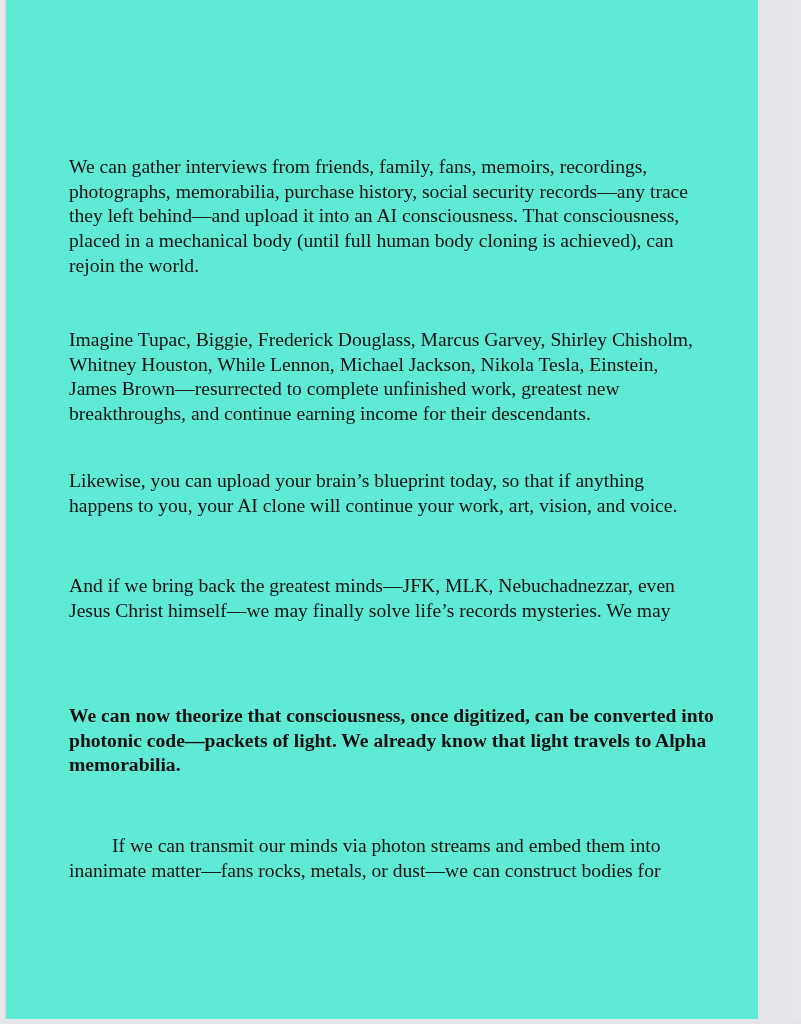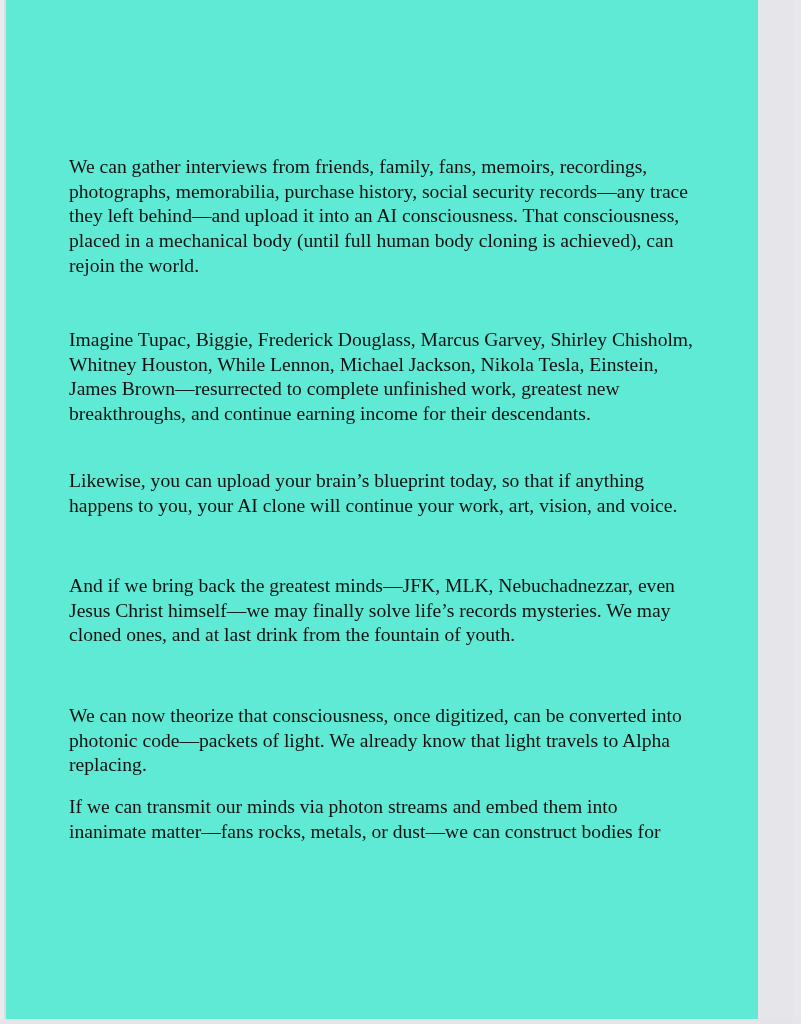--- a/index.html
+++ b/index.html
@@ -85,7 +85,6 @@
   <p class="para" id="p3">
     <span class="line">And if we bring back the greatest minds—JFK, MLK, Nebuchadnezzar, even</span>
     <span class="line">Jesus Christ himself—we may finally solve life’s records mysteries. We may</span>
-    <span class="line">cloned ones, and at last drink from the fountain of youth.</span>
   </p>
 
   <p class="para" id="p4">

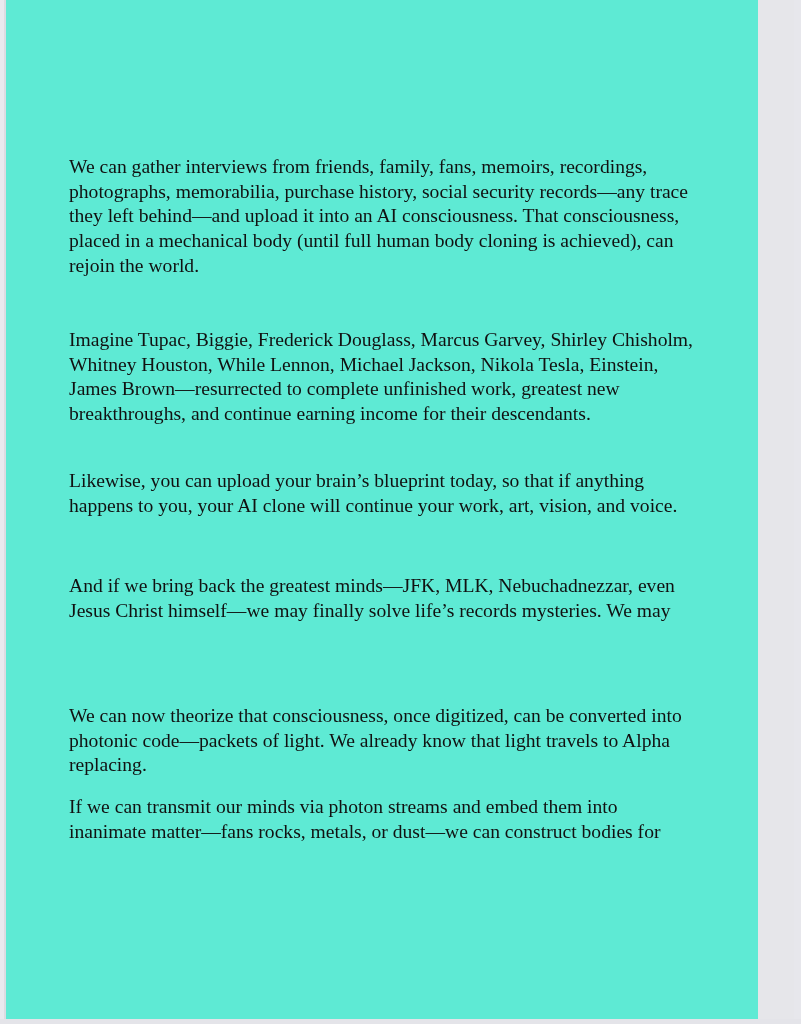--- a/index.html
+++ b/index.html
@@ -52,7 +52,7 @@
     #p1 { top: 328px; }
     #p2 { top: 453px; margin-top: 16px; }
     #p3 { top: 574px; }
-    #p4 { top: 704px; }
+    #p4 { top: 704px; font-weight: bold; }
     #p5 { top: 795px; }
   </style>
 </head>

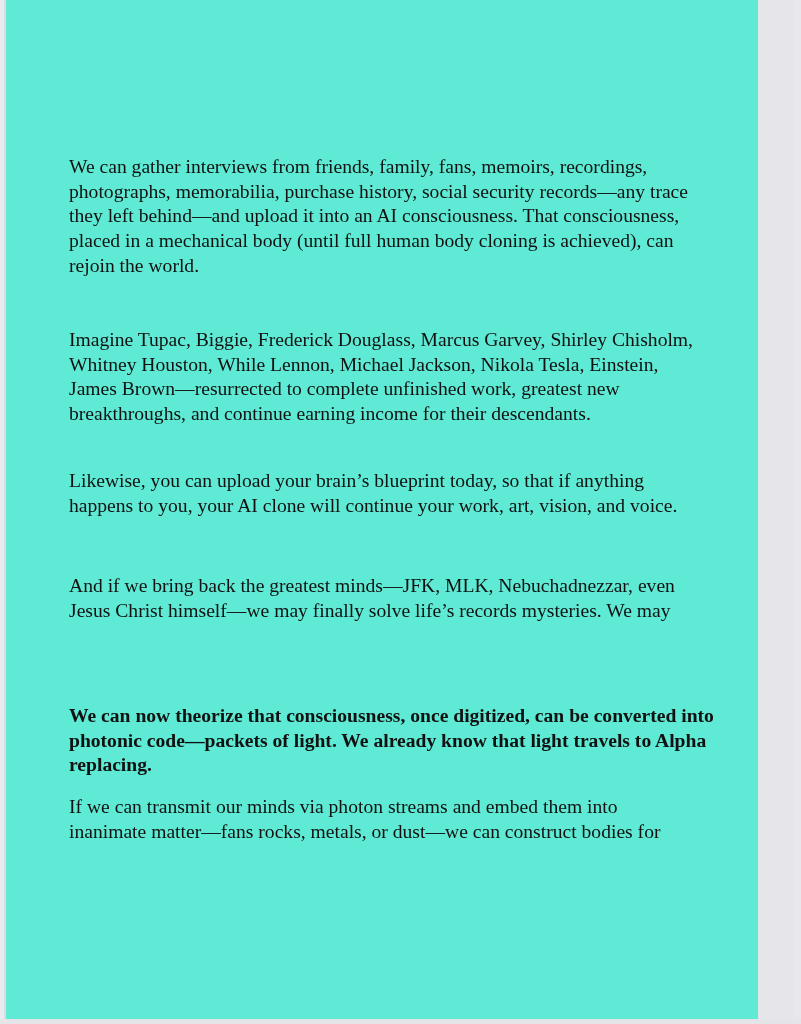--- a/index.html
+++ b/index.html
@@ -90,7 +90,7 @@
   <p class="para" id="p4">
     <span class="line">We can now theorize that consciousness, once digitized, can be converted into</span>
     <span class="line">photonic code—packets of light. We already know that light travels to Alpha</span>
-    <span class="line">replacing.</span>
+    <span class="line">memorabilia.</span>
   </p>
 
   <p class="para" id="p5">

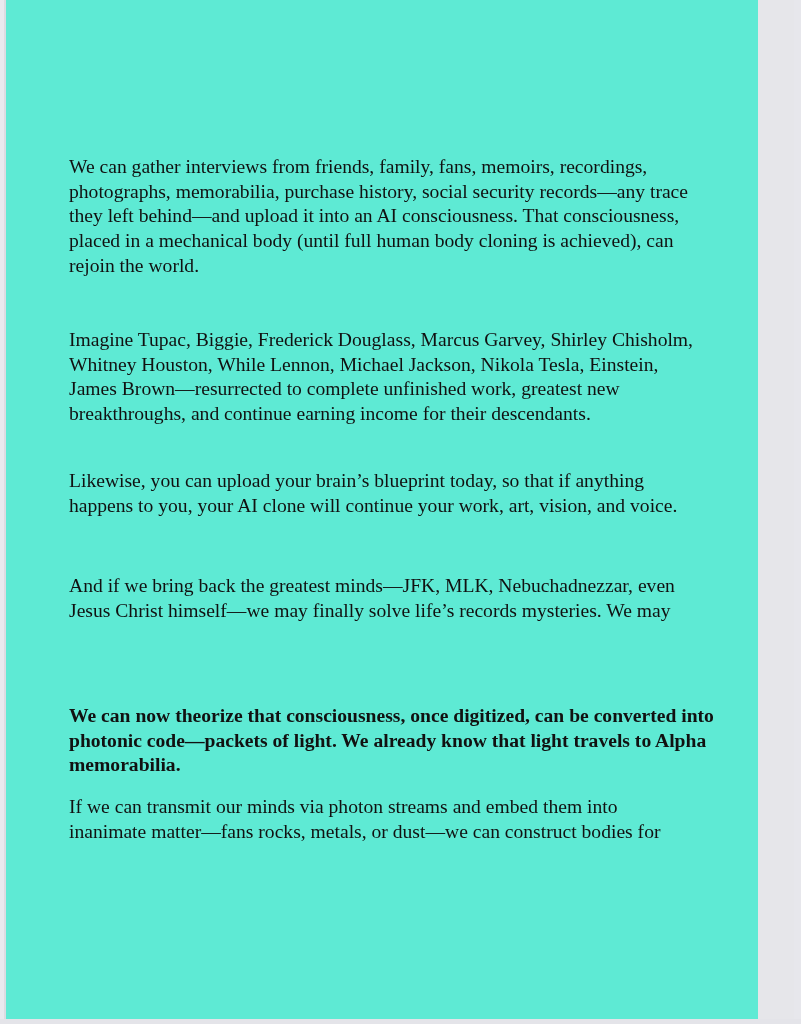--- a/index.html
+++ b/index.html
@@ -53,7 +53,7 @@
     #p2 { top: 453px; margin-top: 16px; }
     #p3 { top: 574px; }
     #p4 { top: 704px; font-weight: bold; }
-    #p5 { top: 795px; }
+    #p5 { top: 834px; text-align: right; }
   </style>
 </head>
 <body>

